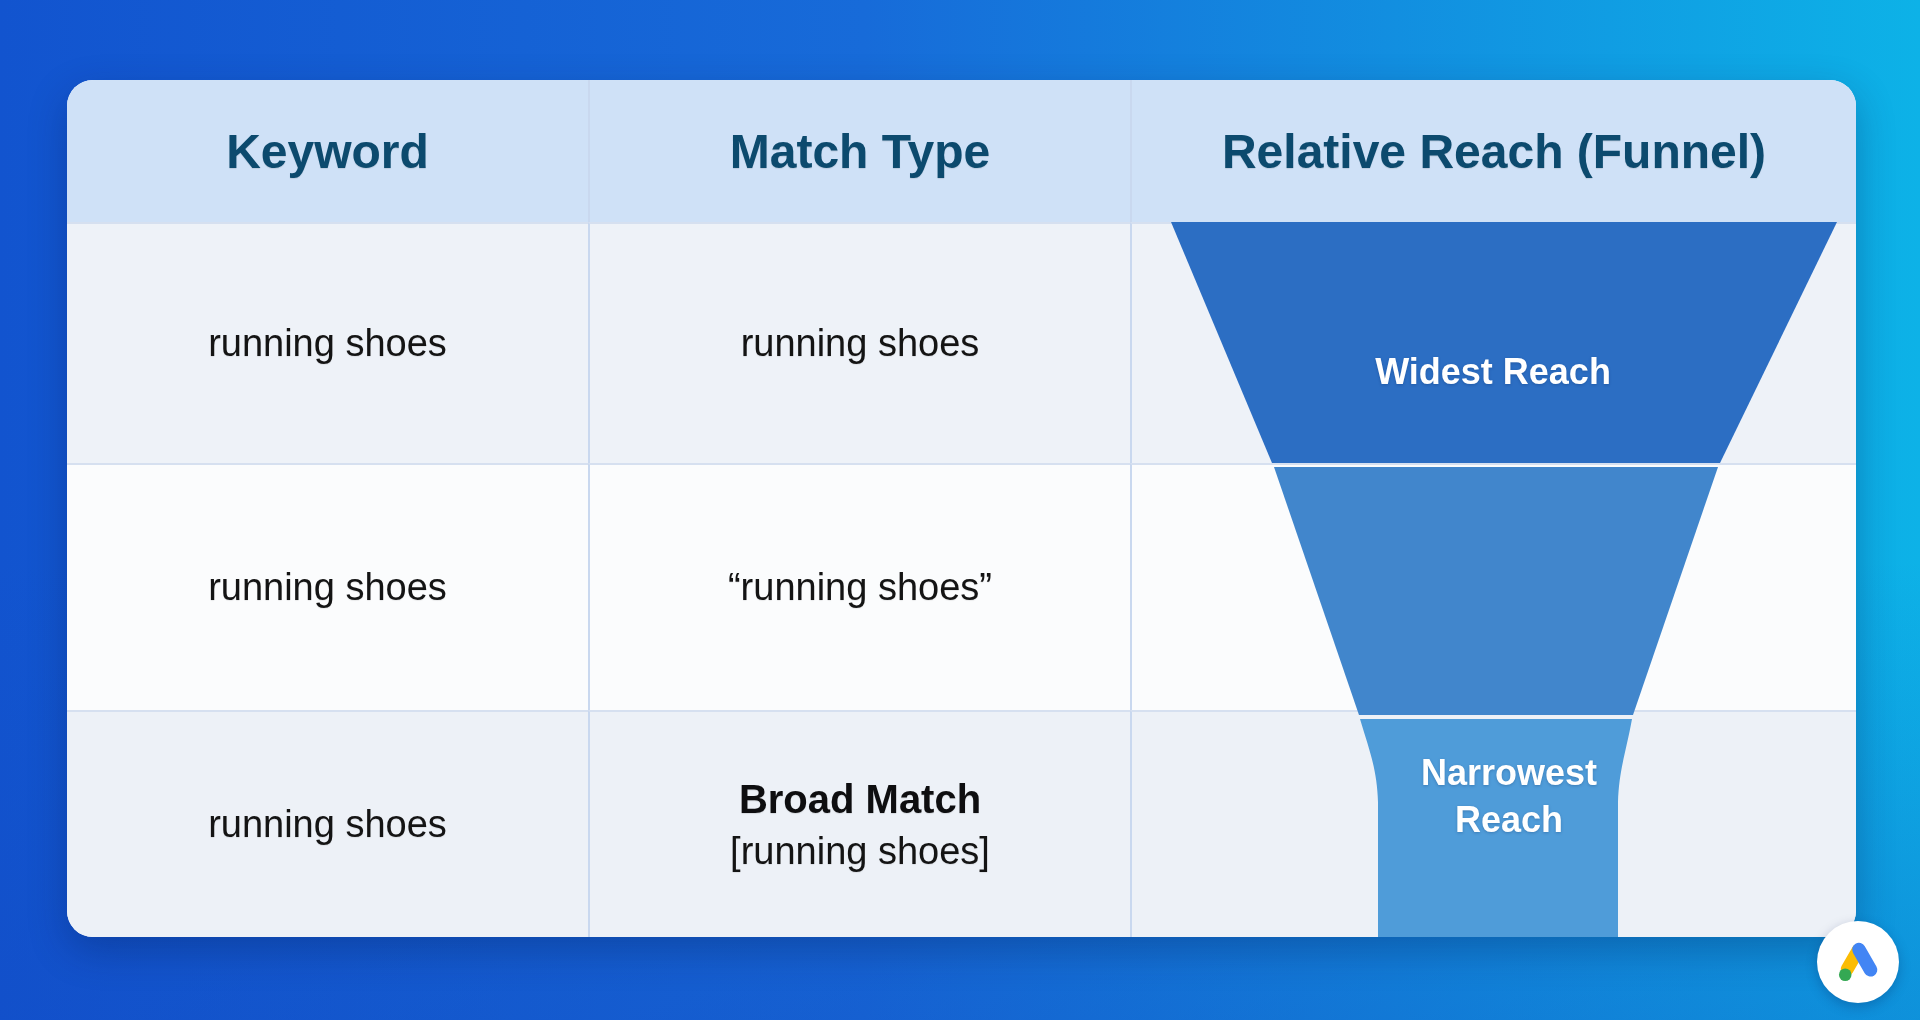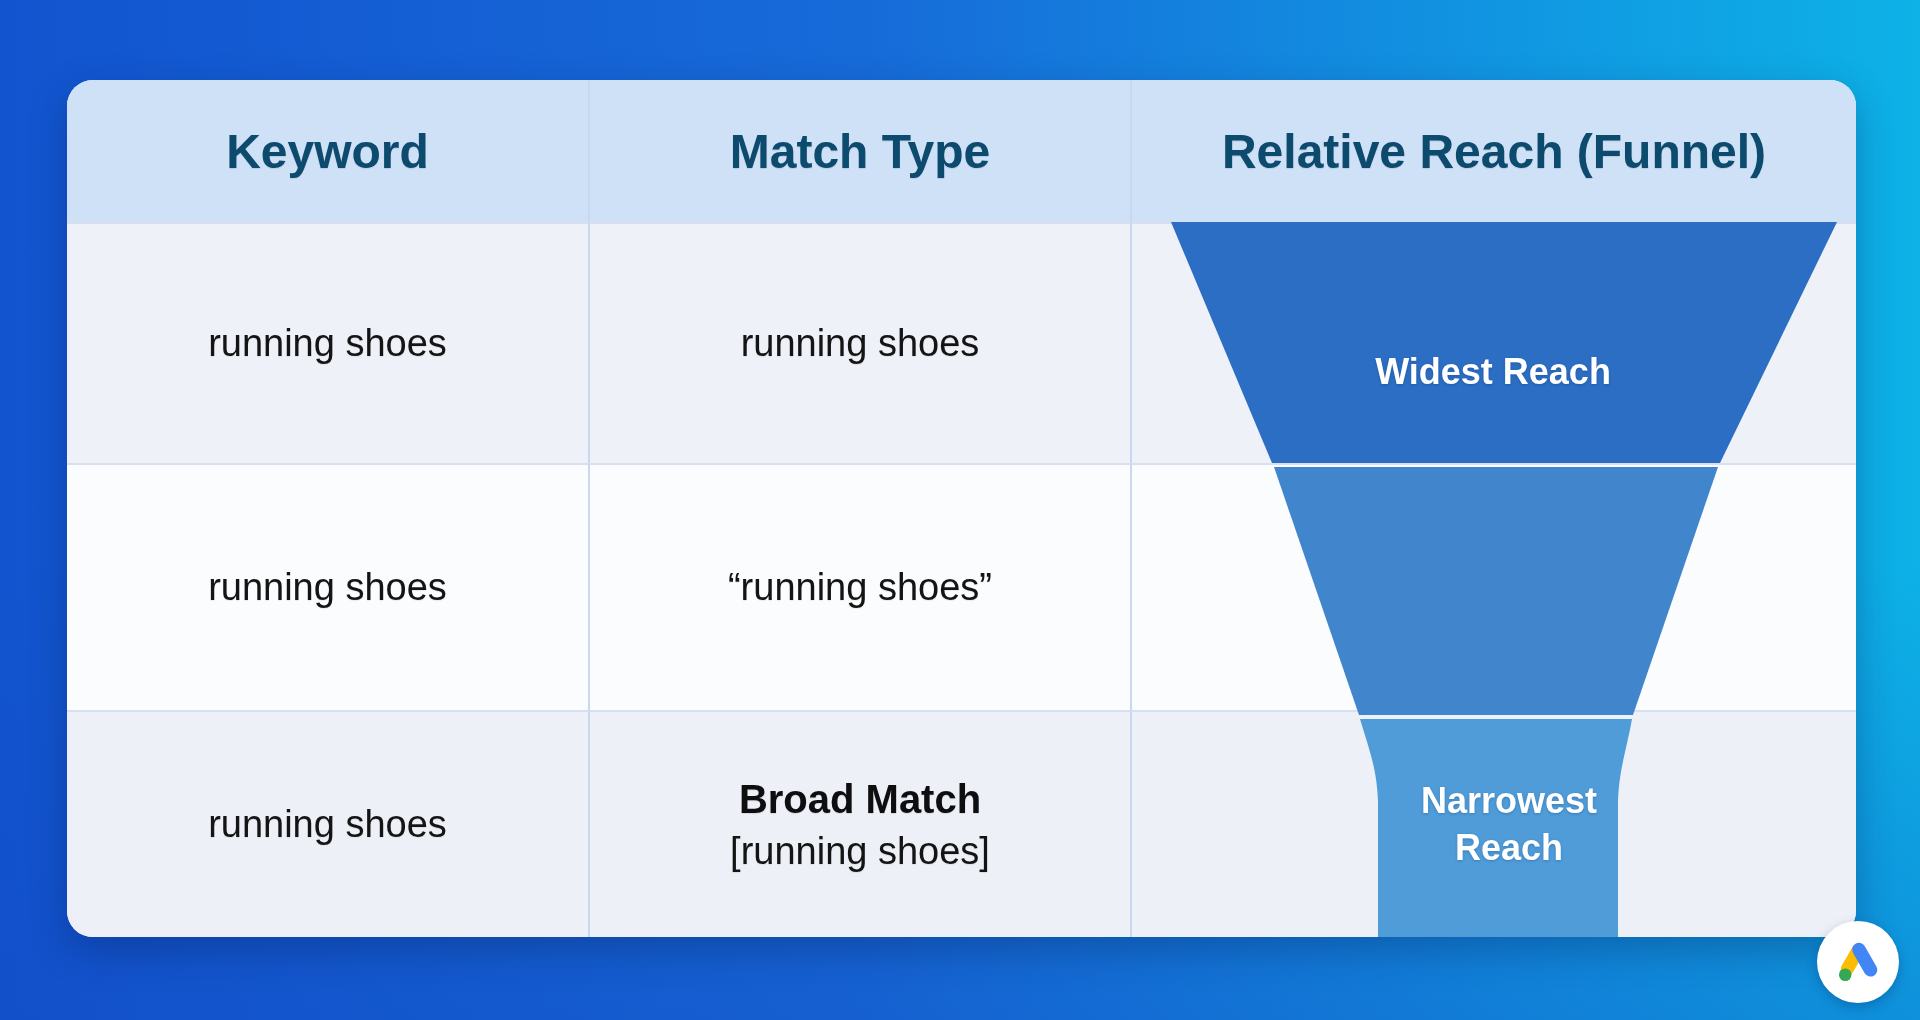--- a/index.html
+++ b/index.html
@@ -40,7 +40,7 @@
   }
   .fl-1{top:100px;width:500px;margin-top:27px;}
   .fl-2{top:312px;width:230px;}
-  .fl-3{top:556px;width:230px;padding-left:32px;}
+  .fl-3{top:528px;width:230px;padding-left:32px;}
   .logo-badge{
     position:absolute;left:1817px;top:921px;width:82px;height:82px;border-radius:50%;
     background:#ffffff;display:flex;align-items:center;justify-content:center;

